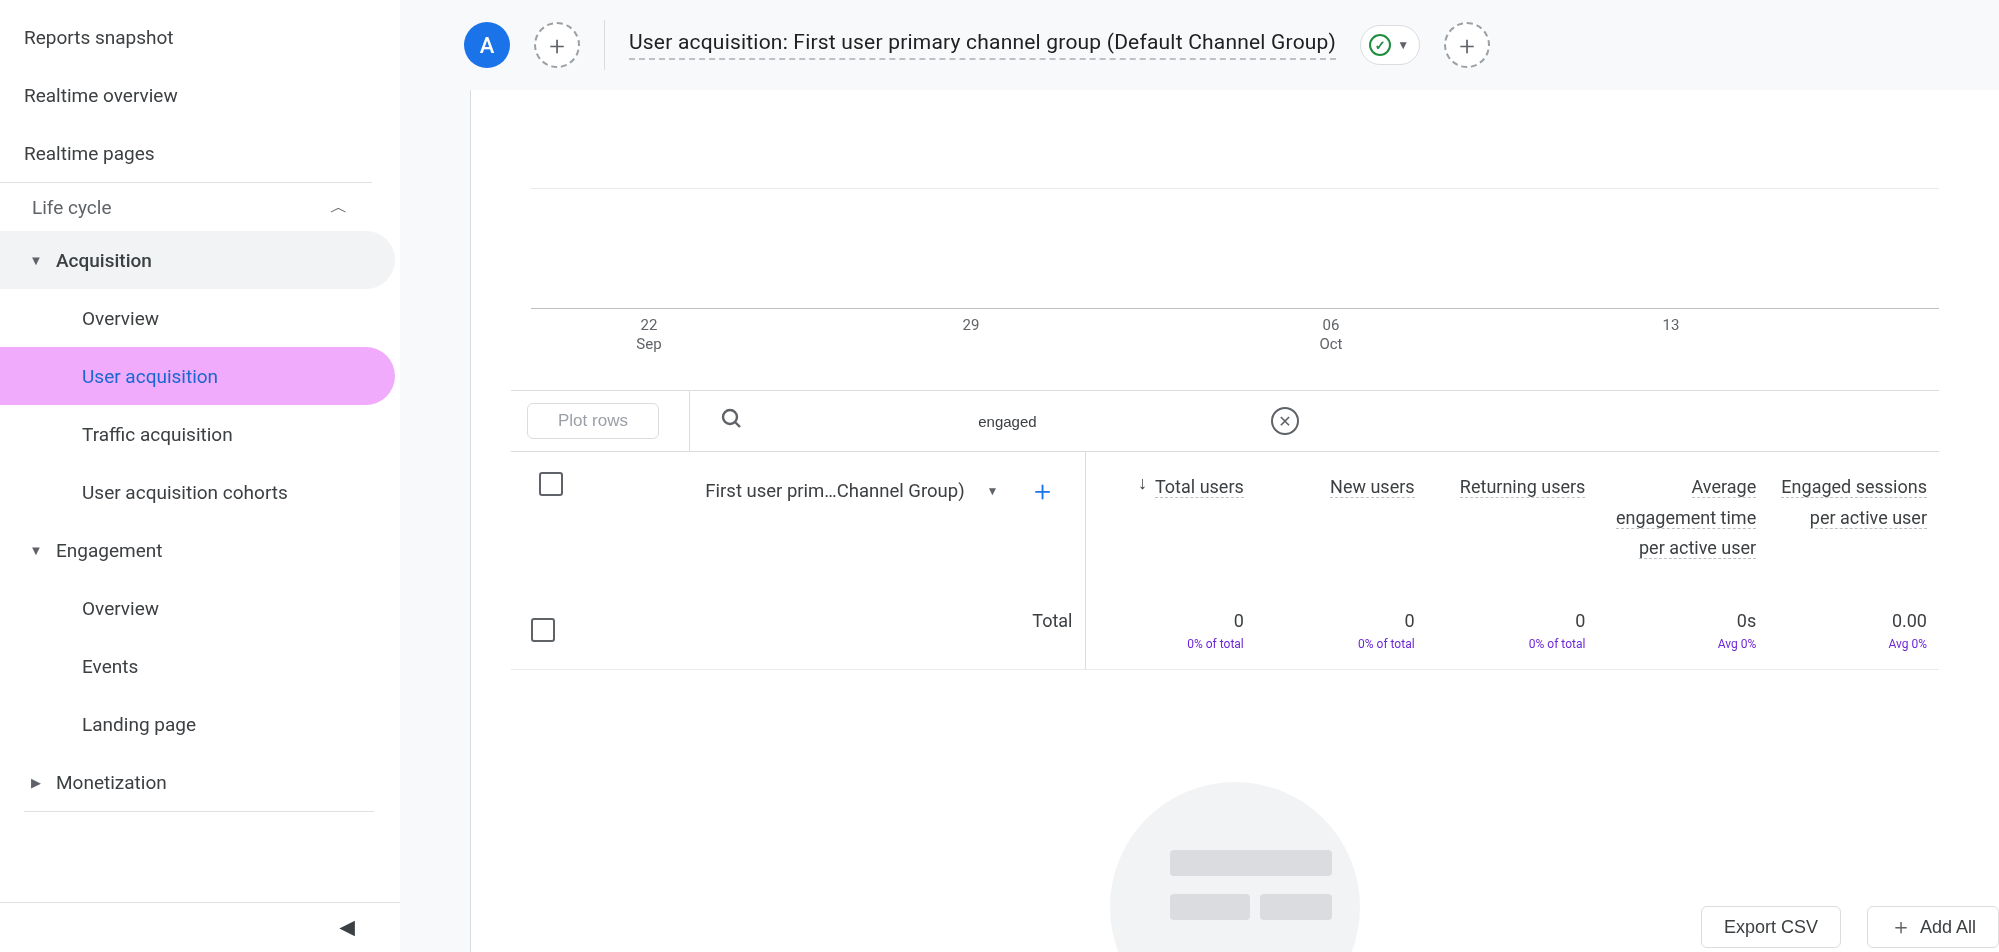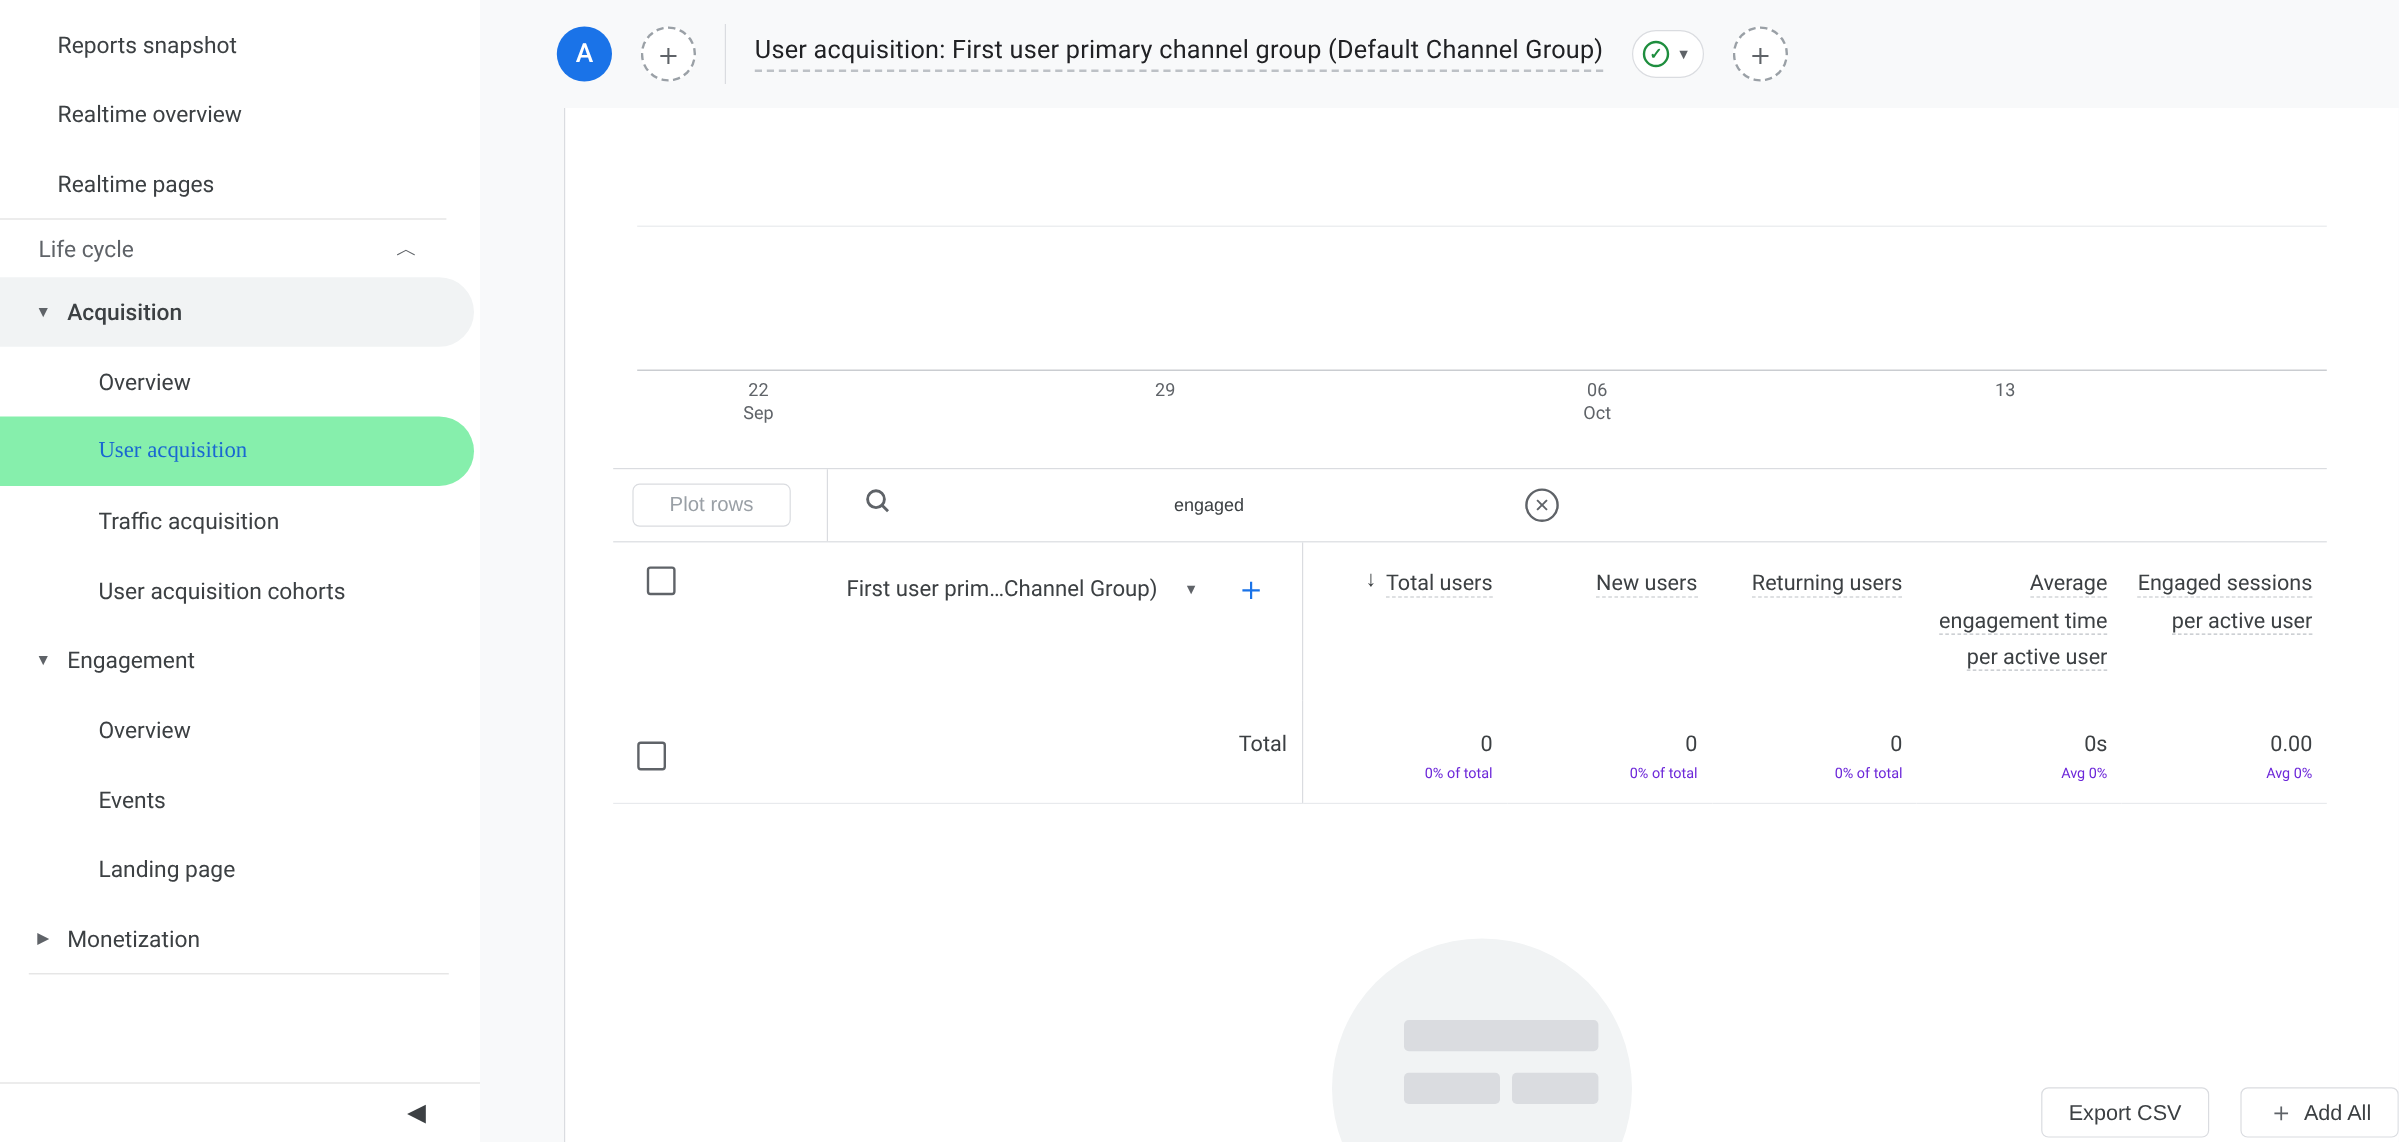--- a/index.html
+++ b/index.html
@@ -28,7 +28,7 @@
     display: flex;
     align-items: center;
     height: 58px;
-    padding-left: 48px;
+    padding-left: 24px;
     font-size: 19px;
     color: #3c4043;
     cursor: pointer;

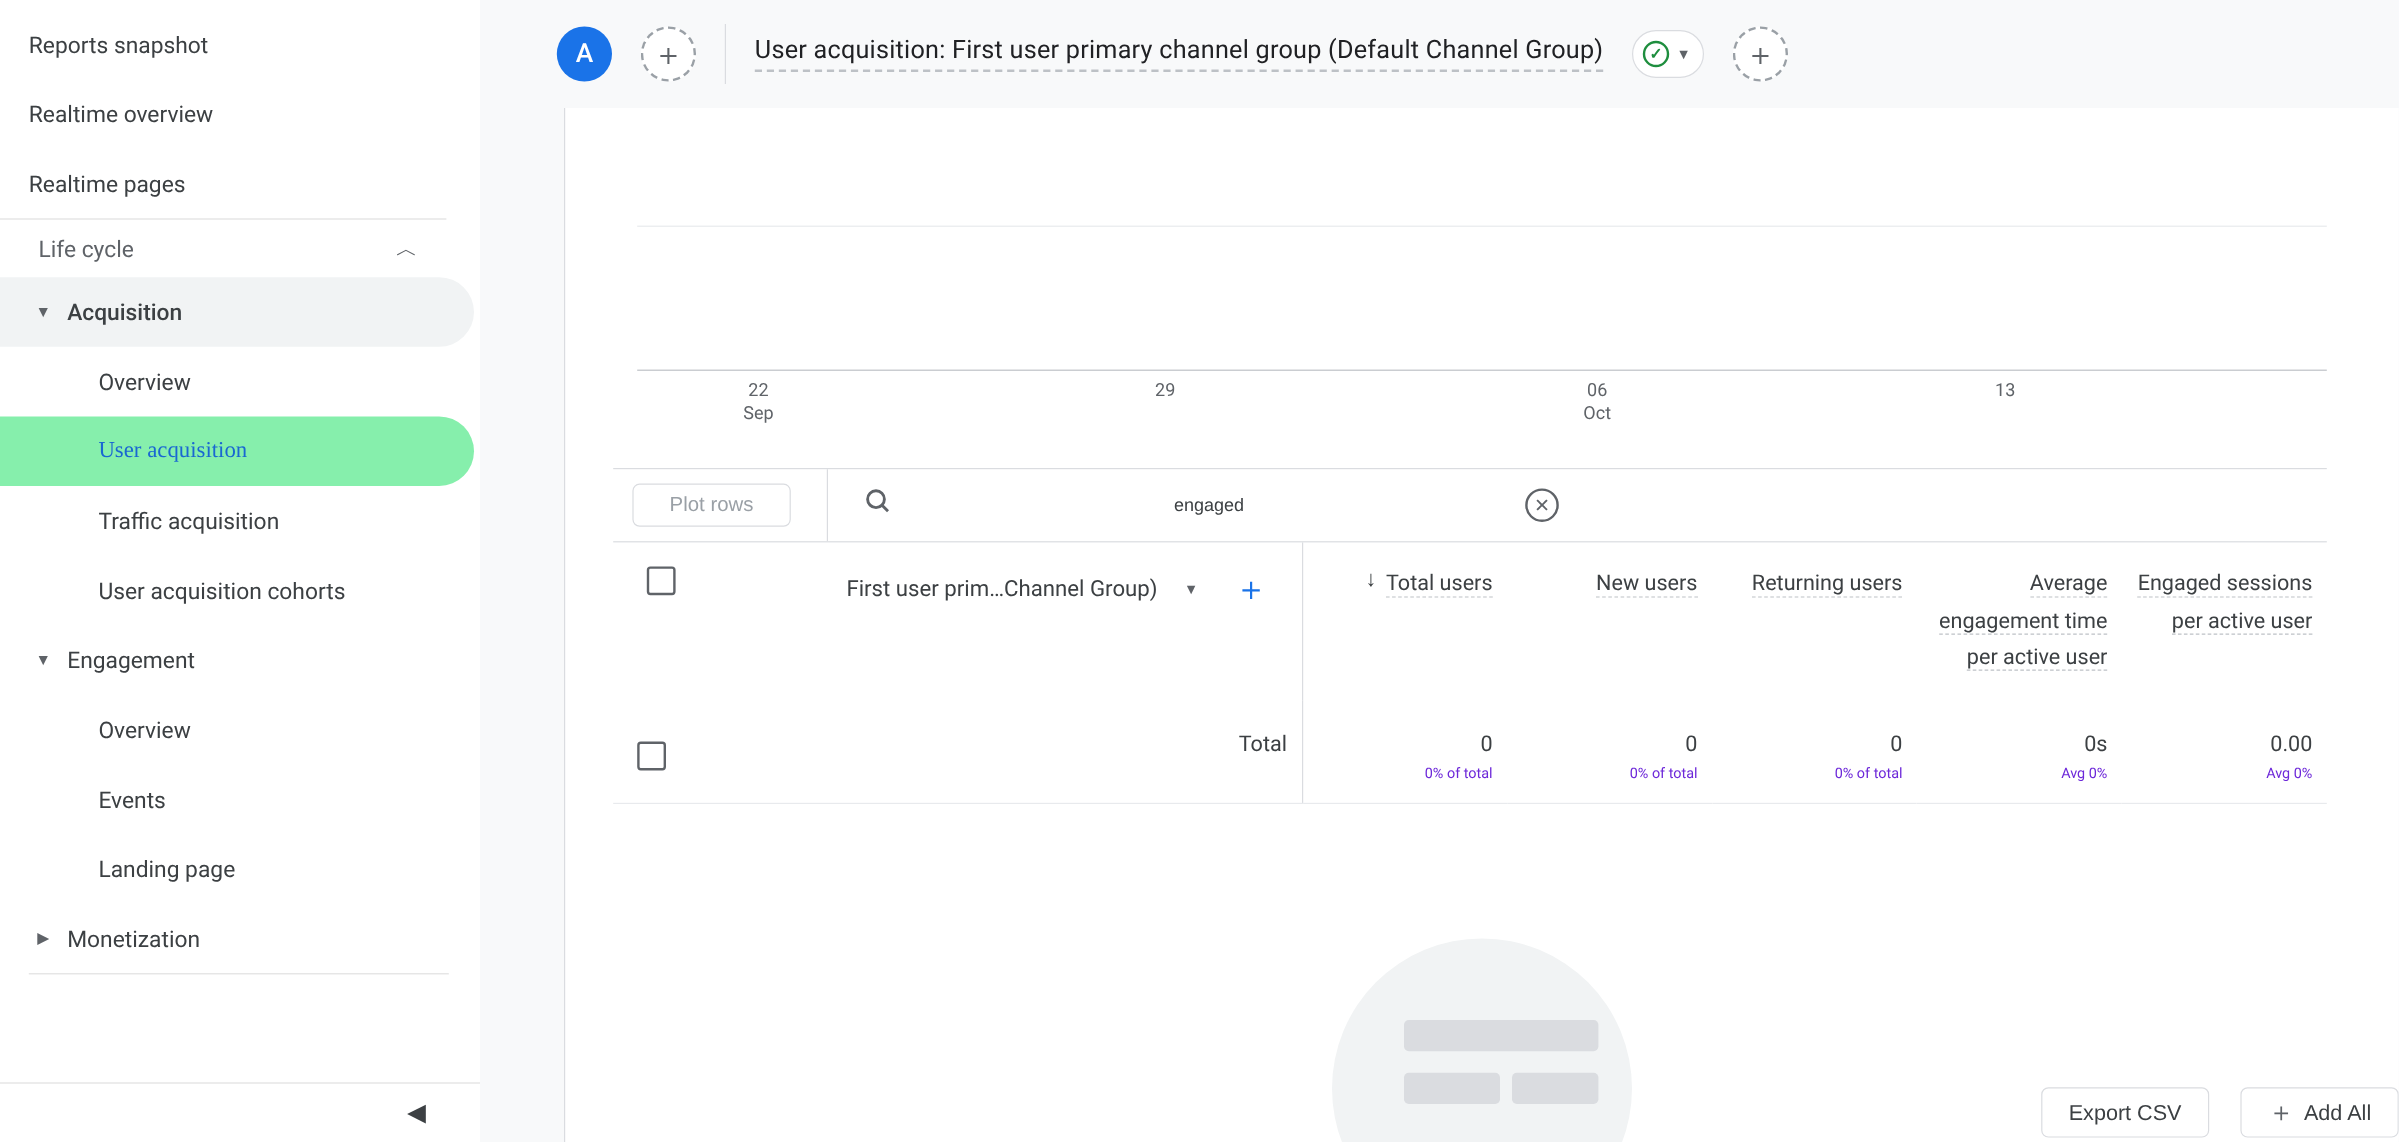--- a/index.html
+++ b/index.html
@@ -376,7 +376,7 @@
   <div class="chart-area">
     <div class="chart-line" style="top:98px"></div>
     <div class="chart-line baseline" style="top:218px"></div>
-    <div class="tick" style="left:101px">
+    <div class="tick" style="left:118px">
       <span>22</span><br><span>Sep</span>
     </div>
     <div class="tick" style="left:440px">

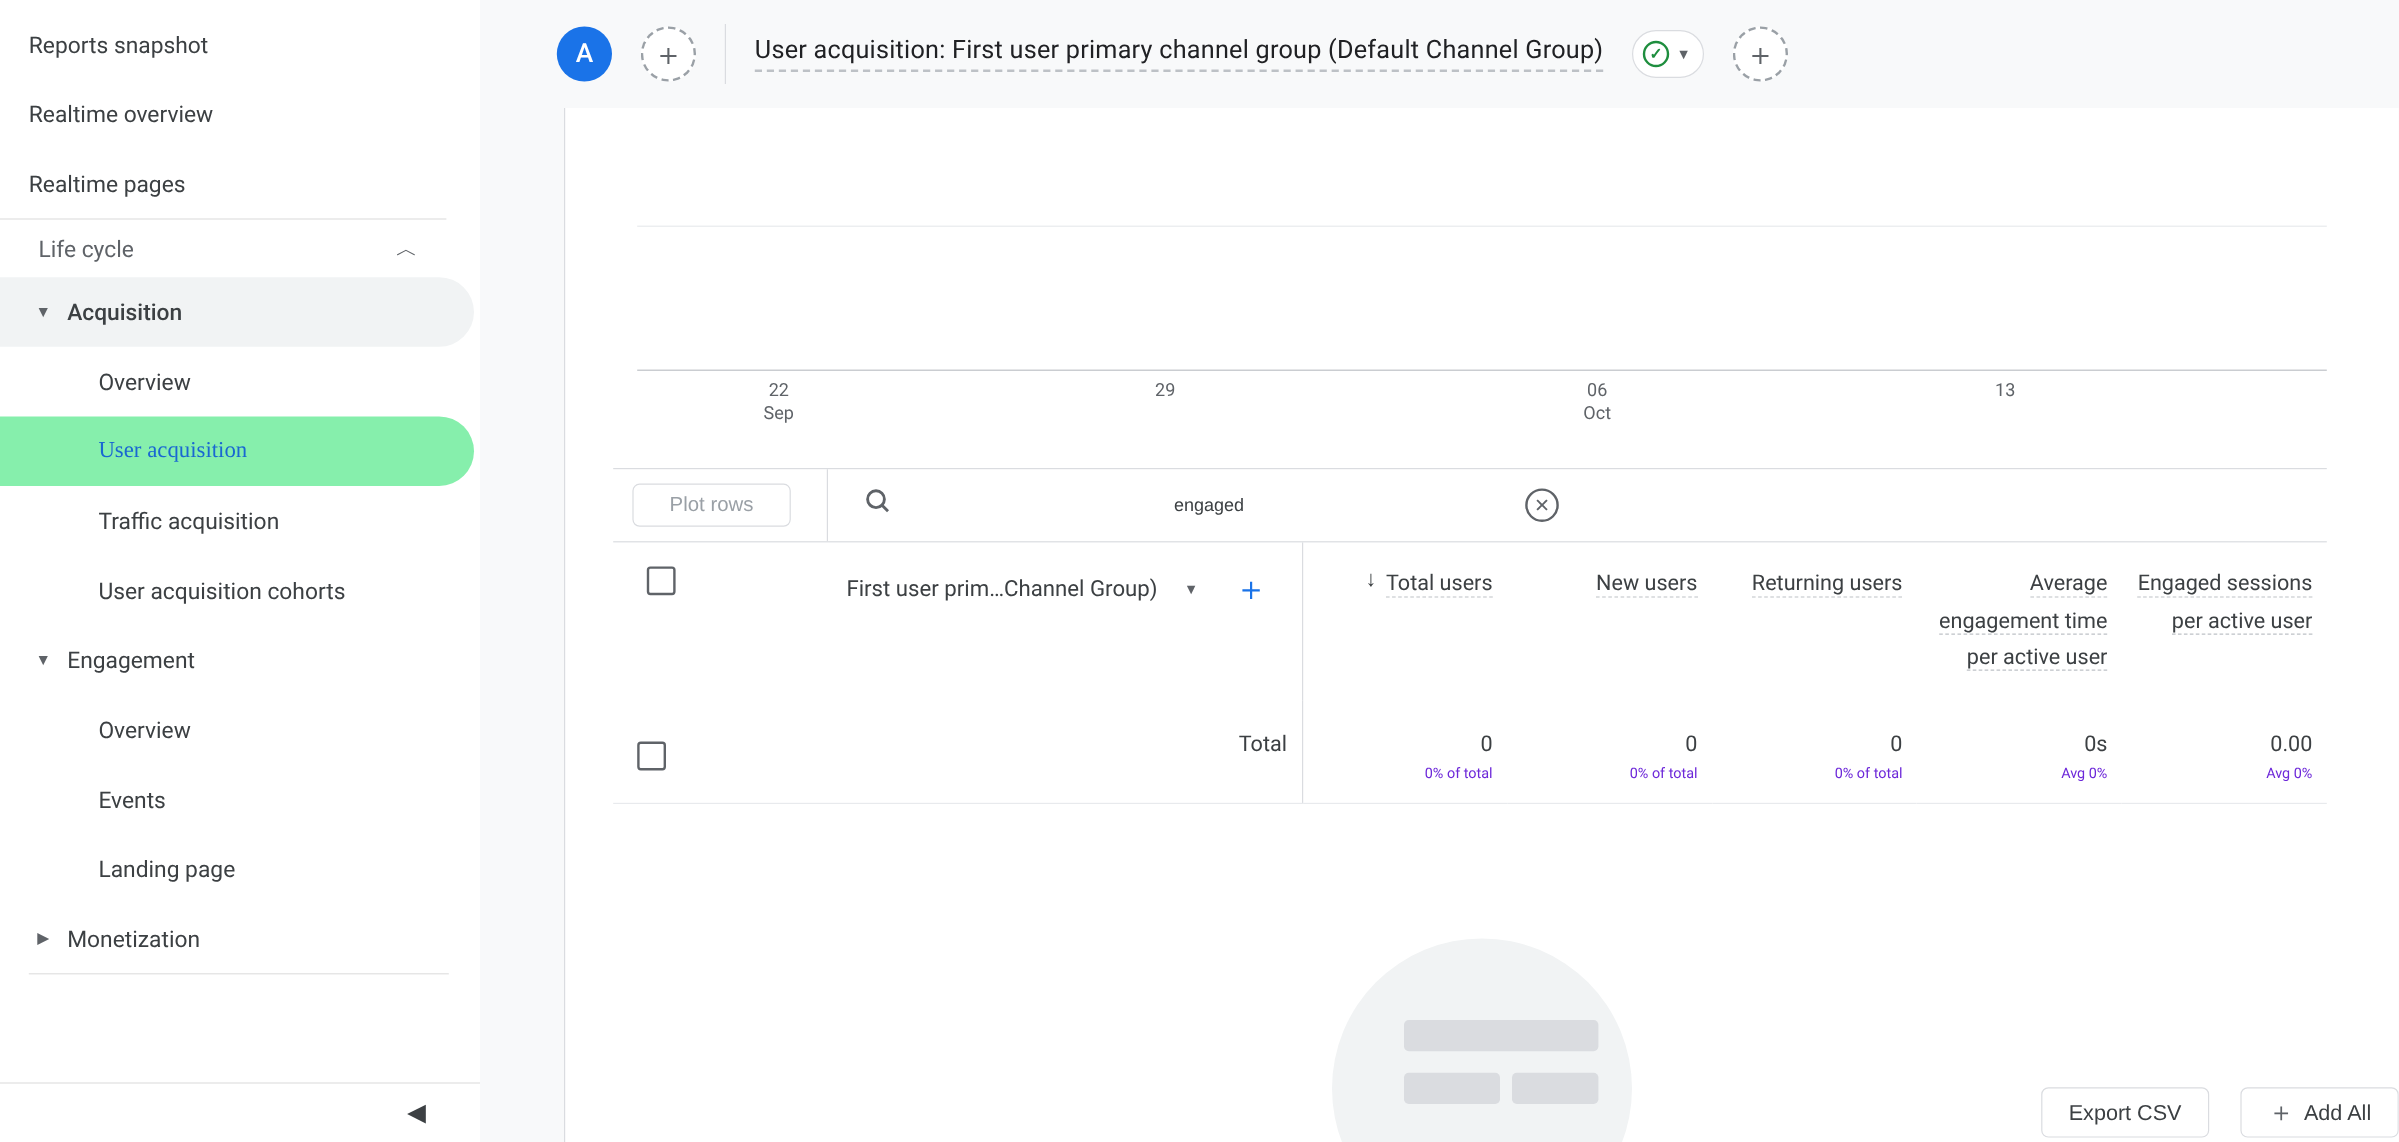--- a/index.html
+++ b/index.html
@@ -58,9 +58,8 @@
     font-weight: 500;
   }
   .side-item.selected {
-    background: #86efac;
+    background: #f0abfc;
     color: #1967d2;
-    font-family: Liberation Serif, serif;
   }
   .chev {
     width: 20px;

